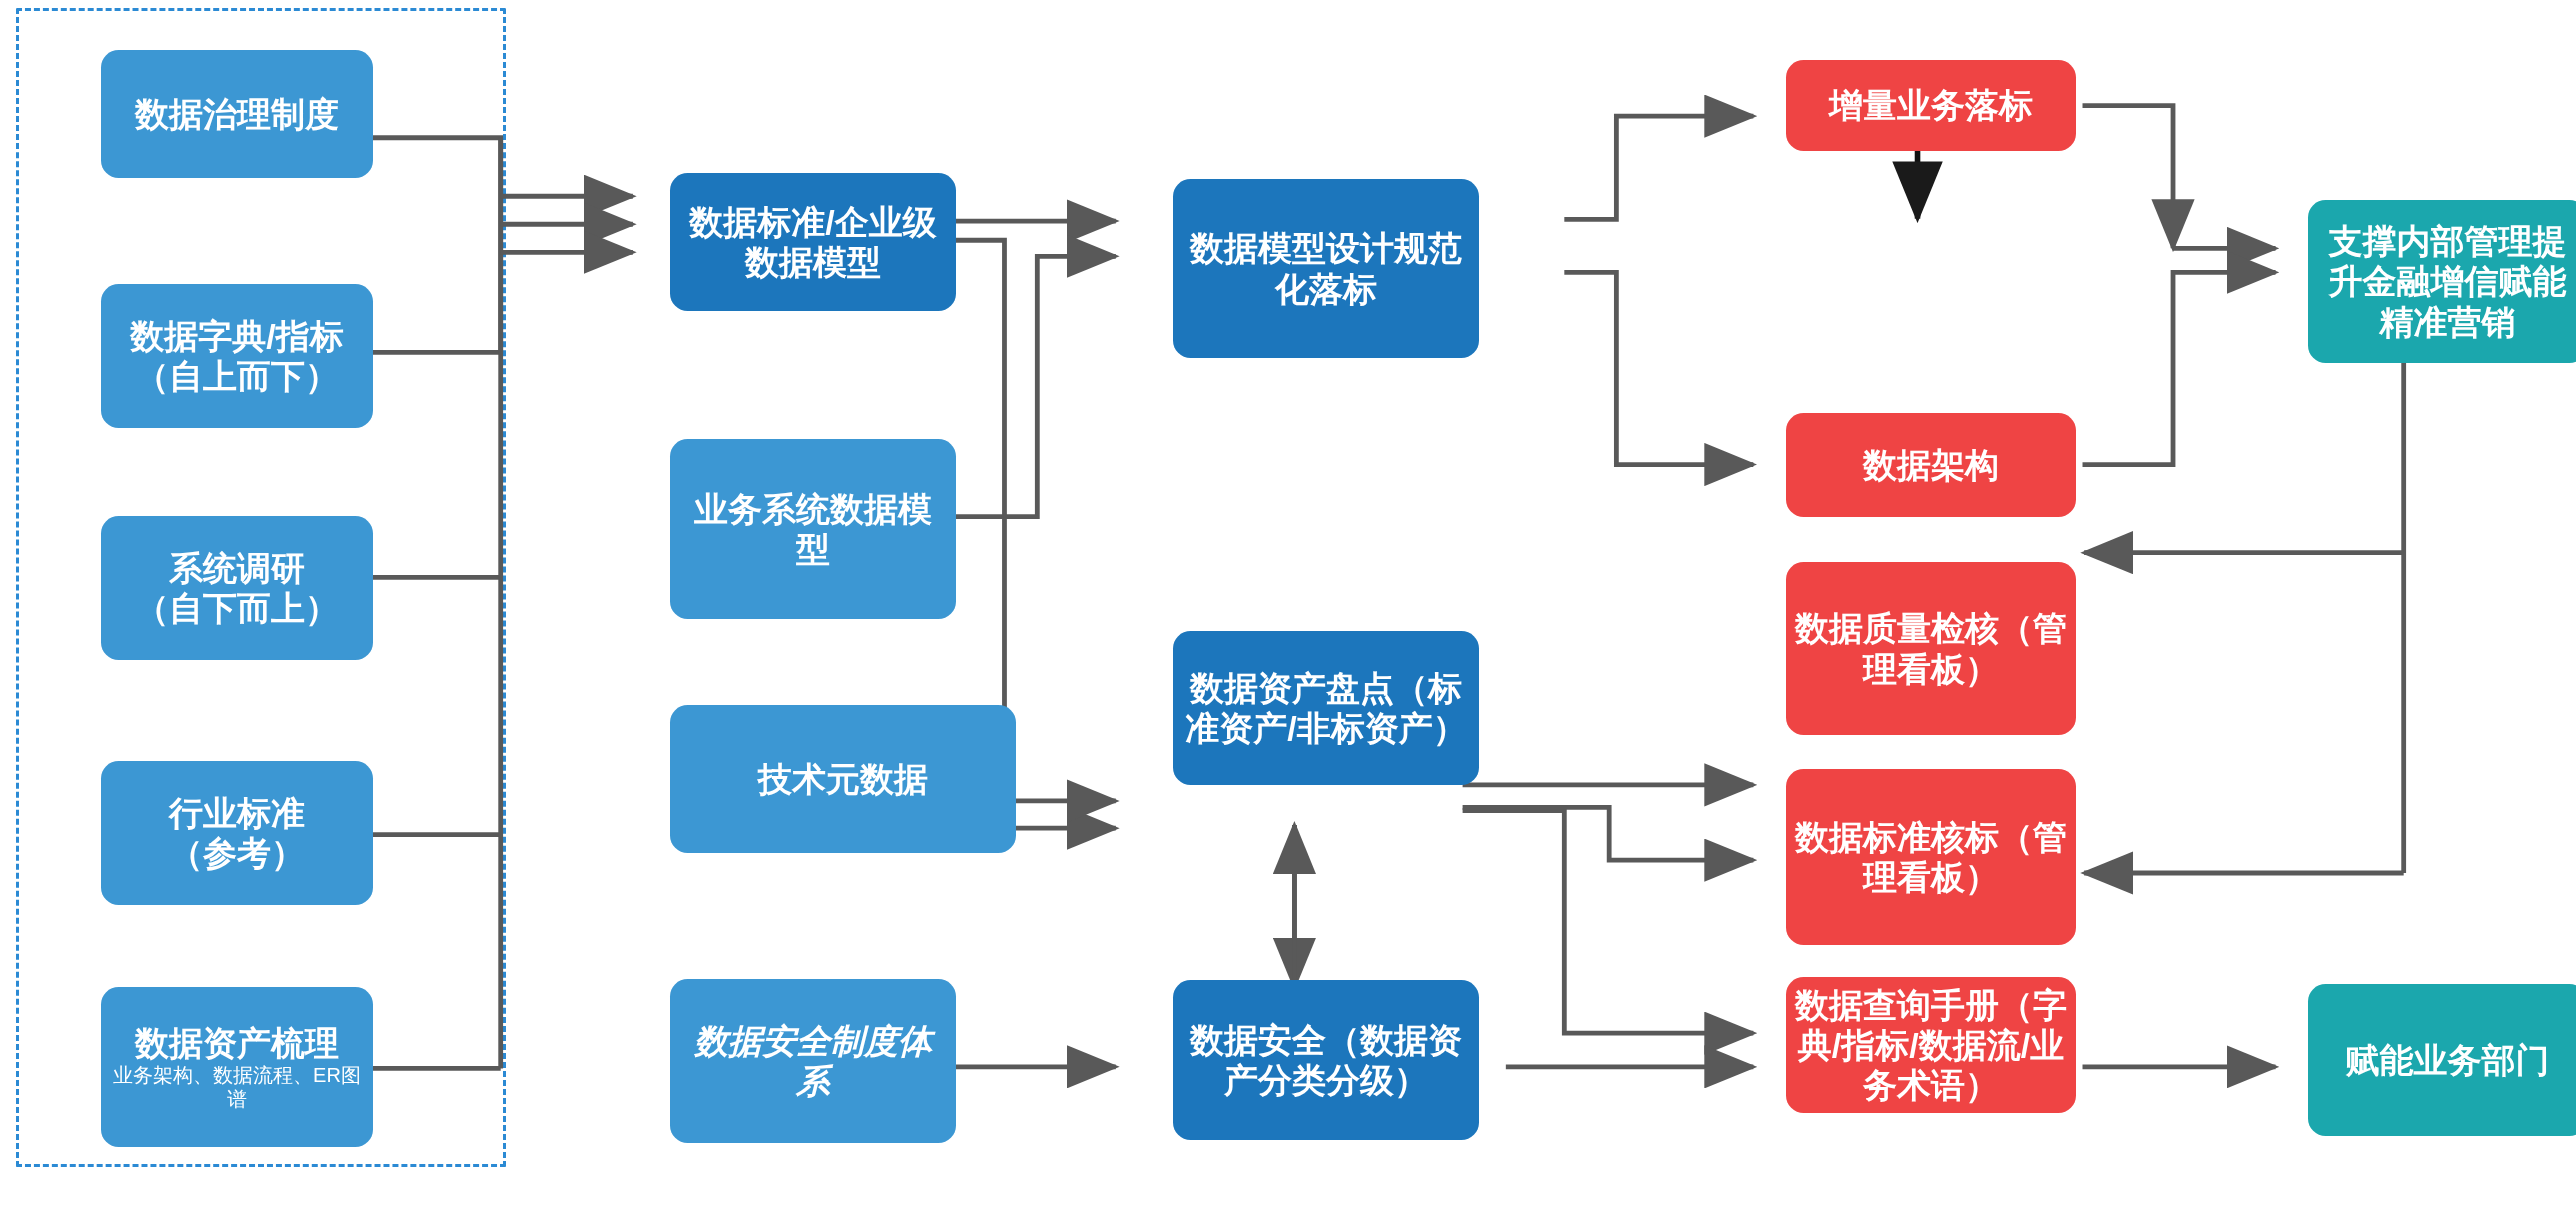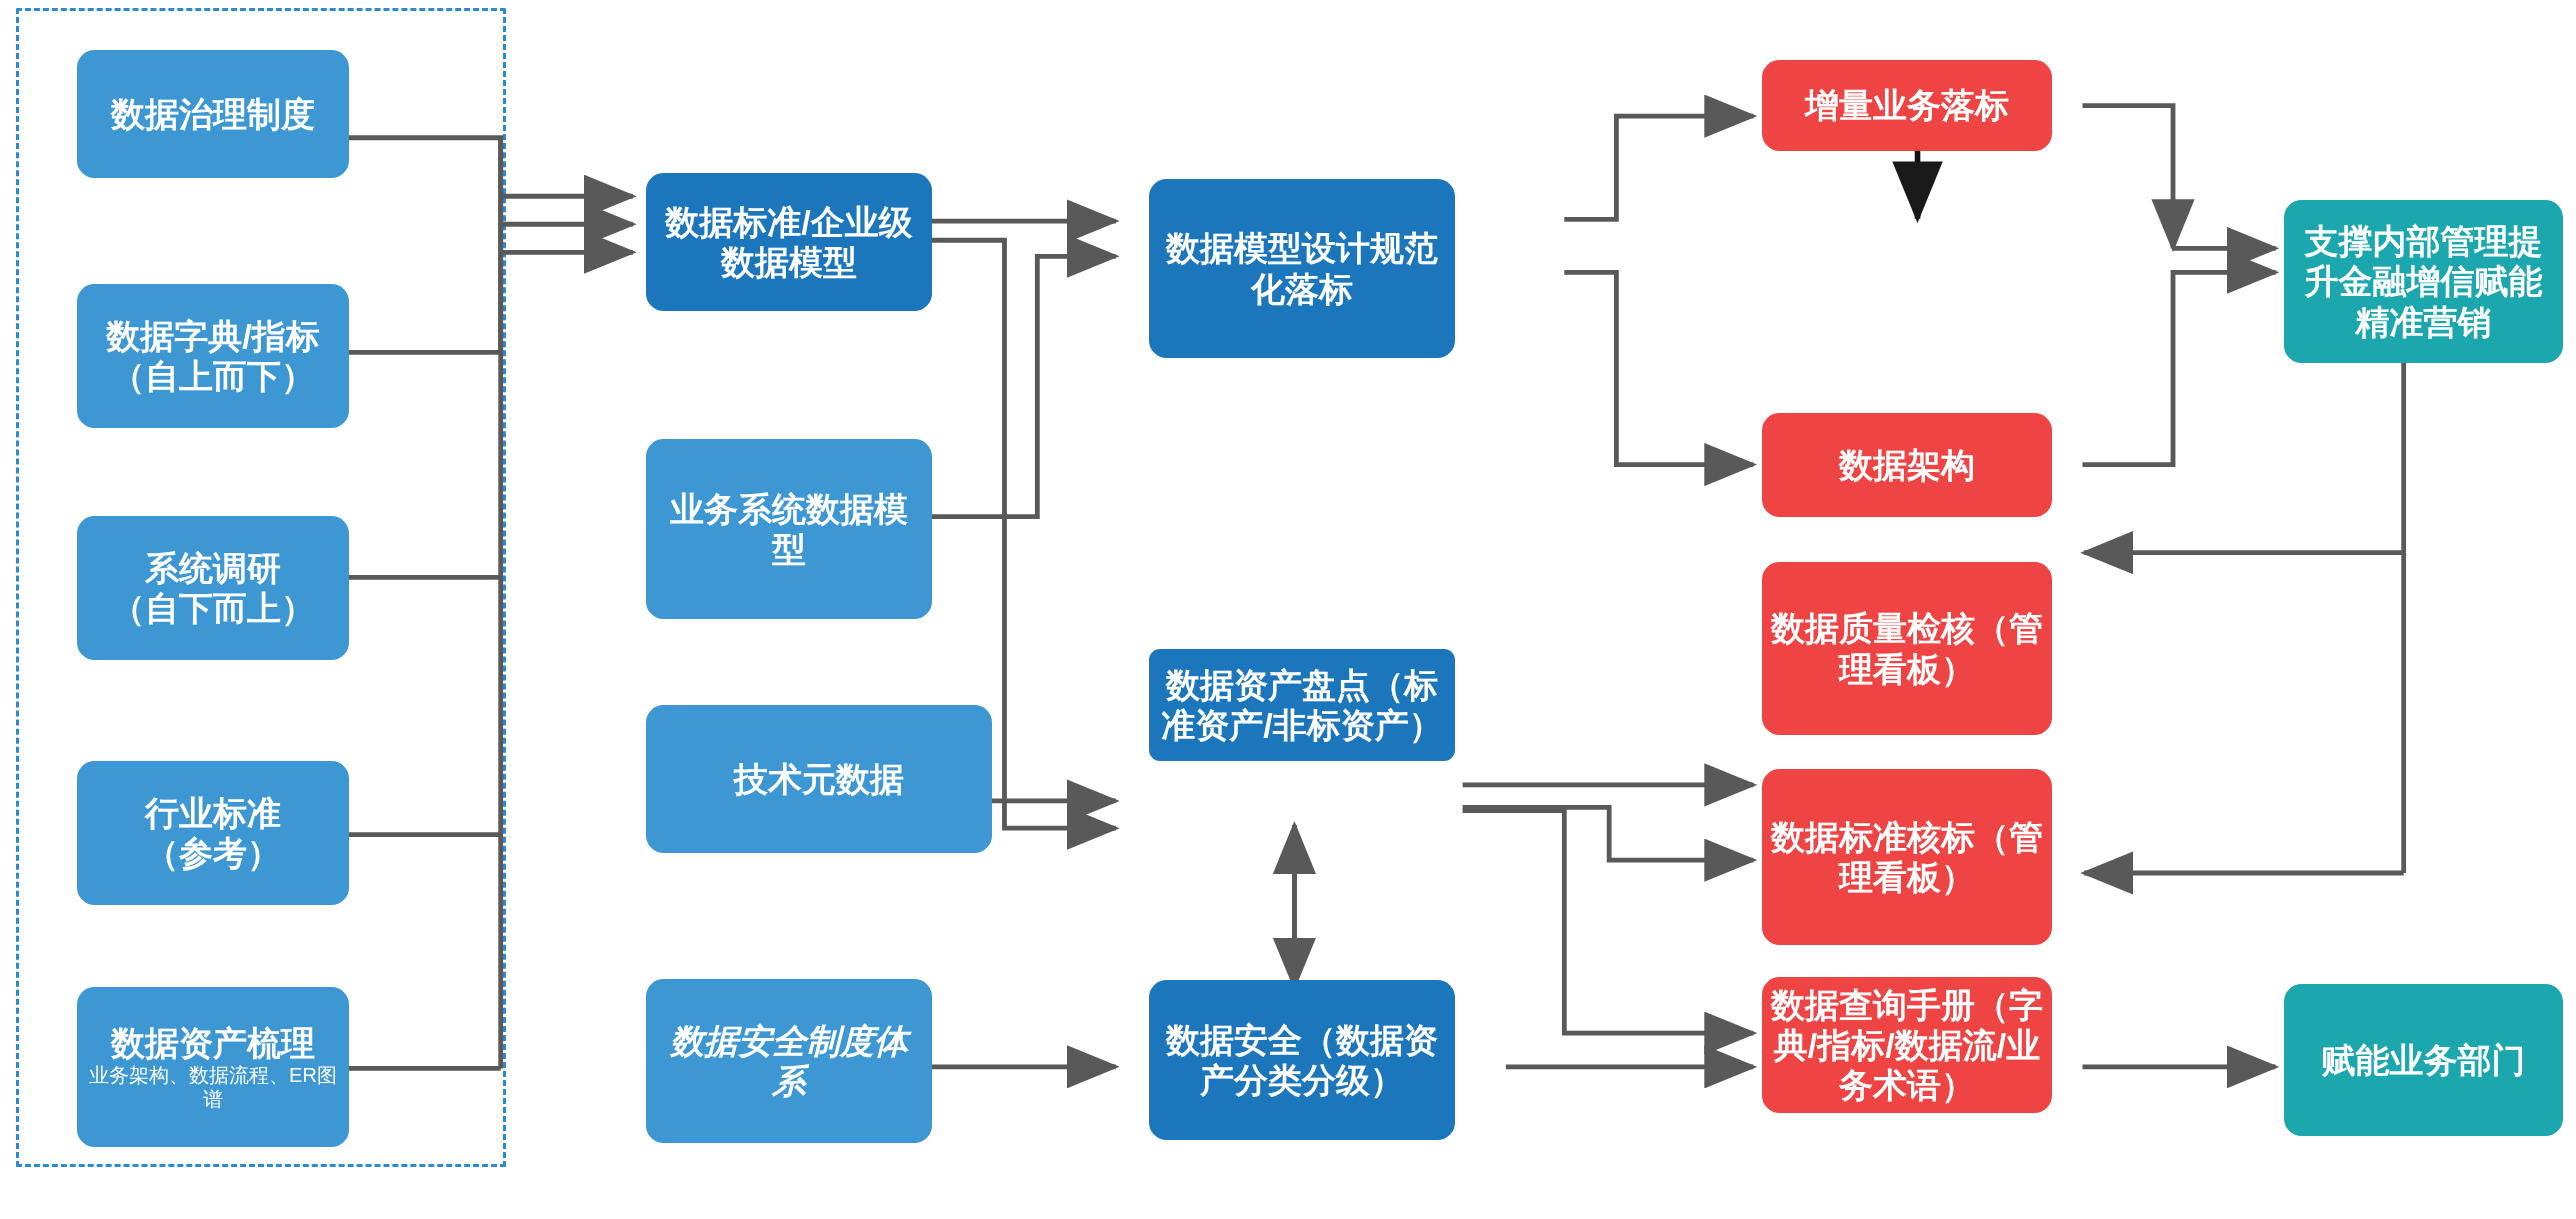--- a/index.html
+++ b/index.html
@@ -20,6 +20,7 @@
     line-height:1.18;
     box-sizing:border-box;
     padding:4.8px 8px;
+    margin-left:24px;
   }
   .node .t{display:block;width:100%;}
   .node .sub{display:block;font-size:20px;font-weight:normal;line-height:1.2;}

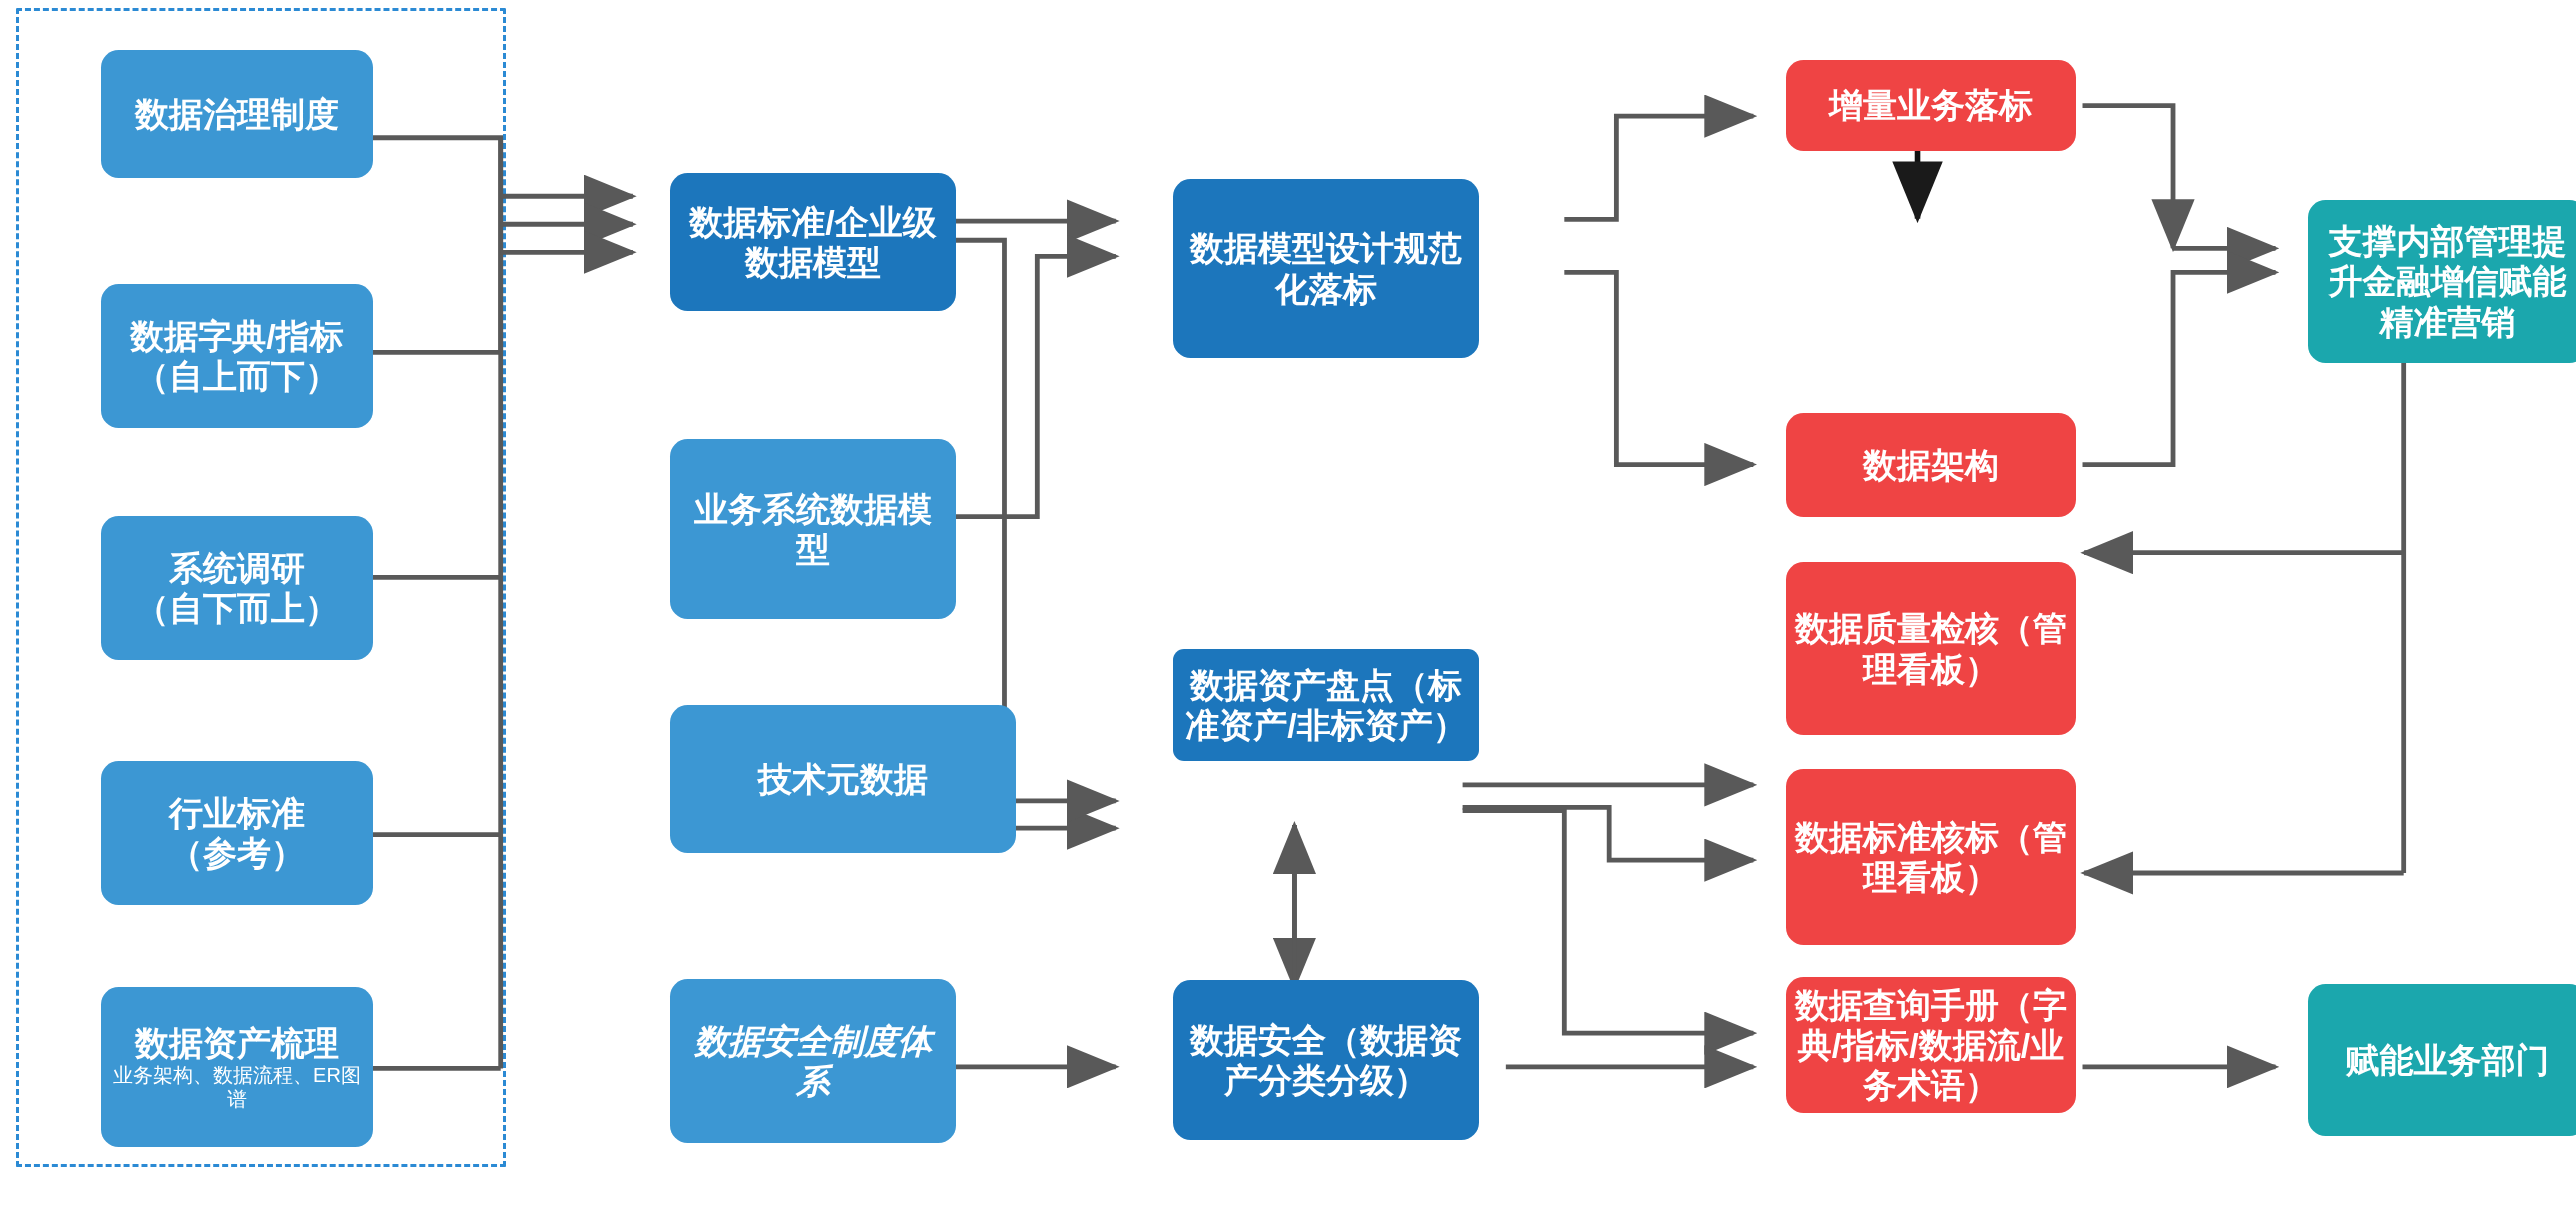--- a/index.html
+++ b/index.html
@@ -155,7 +155,7 @@
     <span class="t">数据模型设计规范化落标</span>
   </div>
 
-  <div class="node c-blue fs42" style="left:1149px;top:649px;width:306px;height:112px;border-radius:11px;">
+  <div class="node c-blue fs42" style="left:1149px;top:631px;width:306px;height:154px;">
     <span class="t">数据资产盘点（标准资产/非标资产）</span>
   </div>
 

